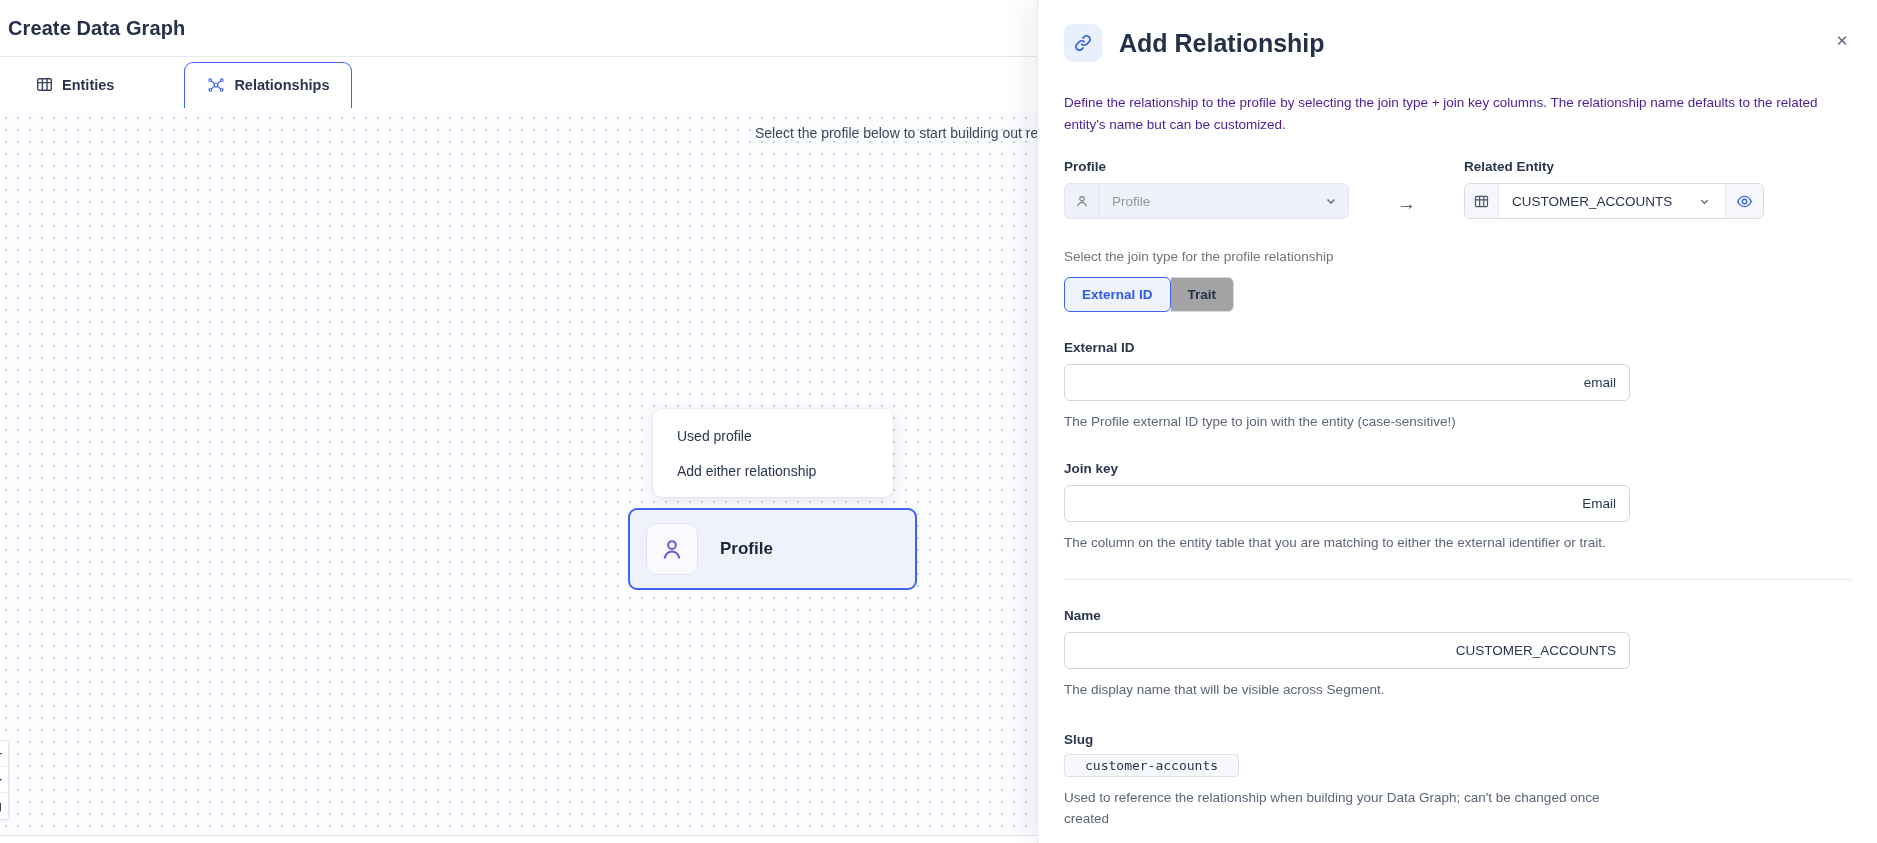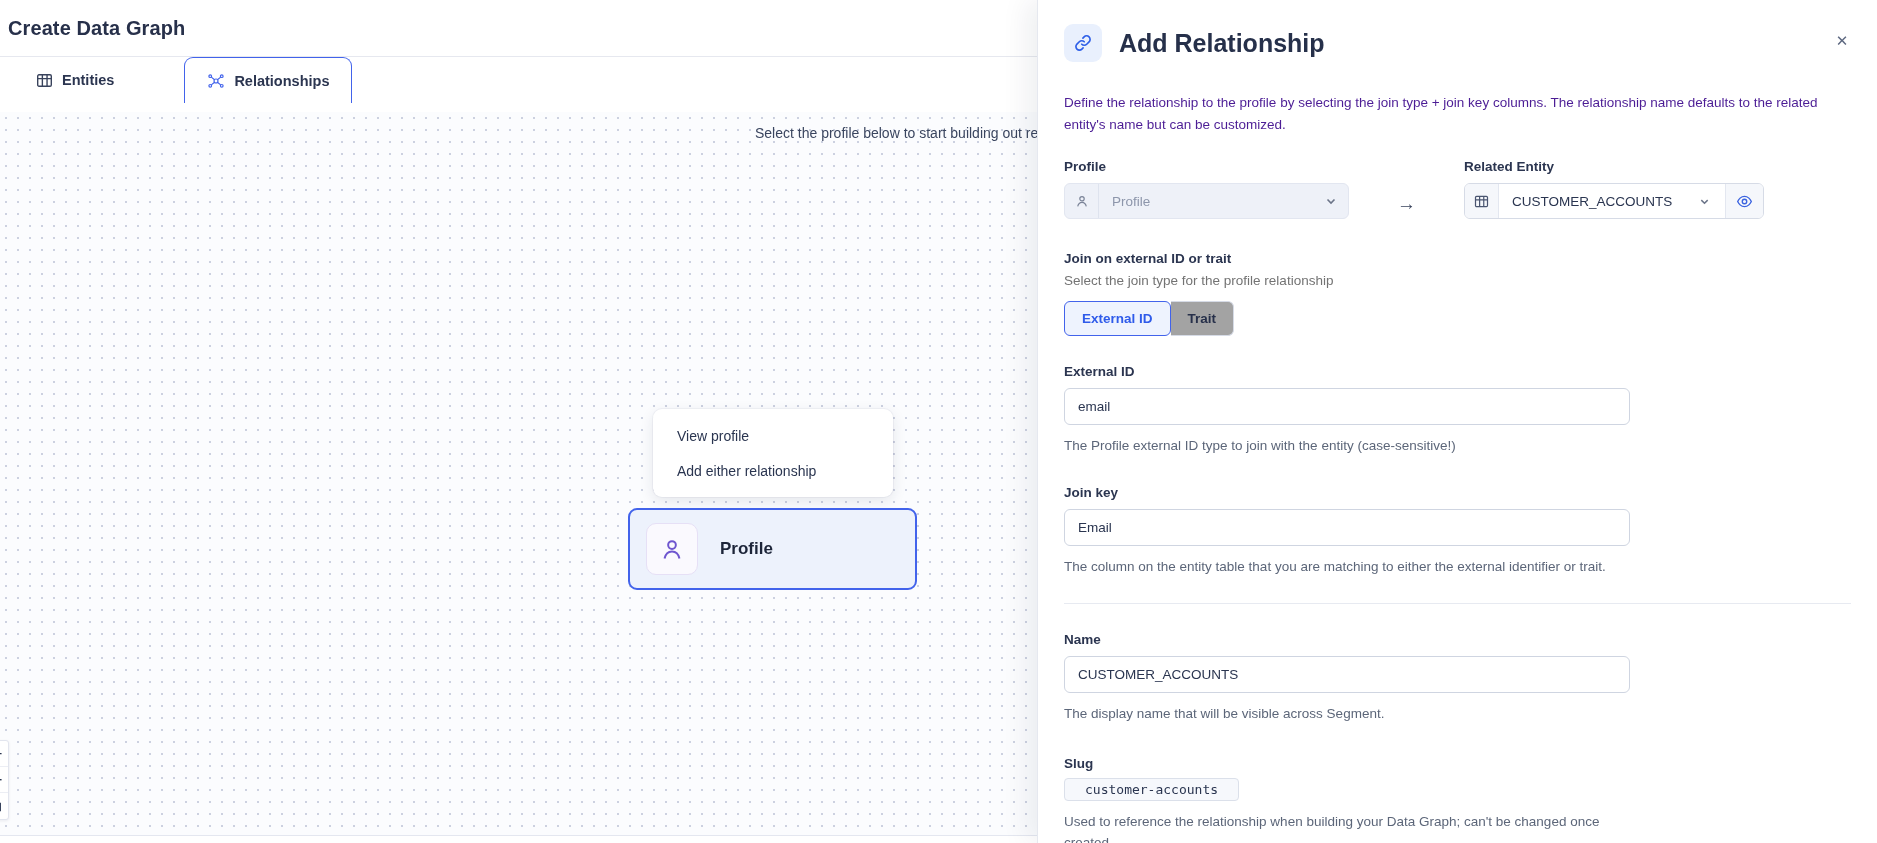--- a/index.html
+++ b/index.html
@@ -14,7 +14,7 @@
 
   
   .tabbar { position:absolute; top:57px; left:0; right:0; height:55px; background:#fff;
-    display:flex; align-items:flex-start; padding-left:14px; z-index:4; }
+    display:flex; align-items:center; padding-left:14px; z-index:4; }
   .tab { display:flex; align-items:center; gap:9px; height:46px; padding:0 22px;
     font-size:14.5px; font-weight:600; color:#2b3550; cursor:pointer; }
   .tab.active { border:1px solid #4263eb; border-bottom:none; border-radius:9px 9px 0 0; background:#fff;margin-left:48px; }

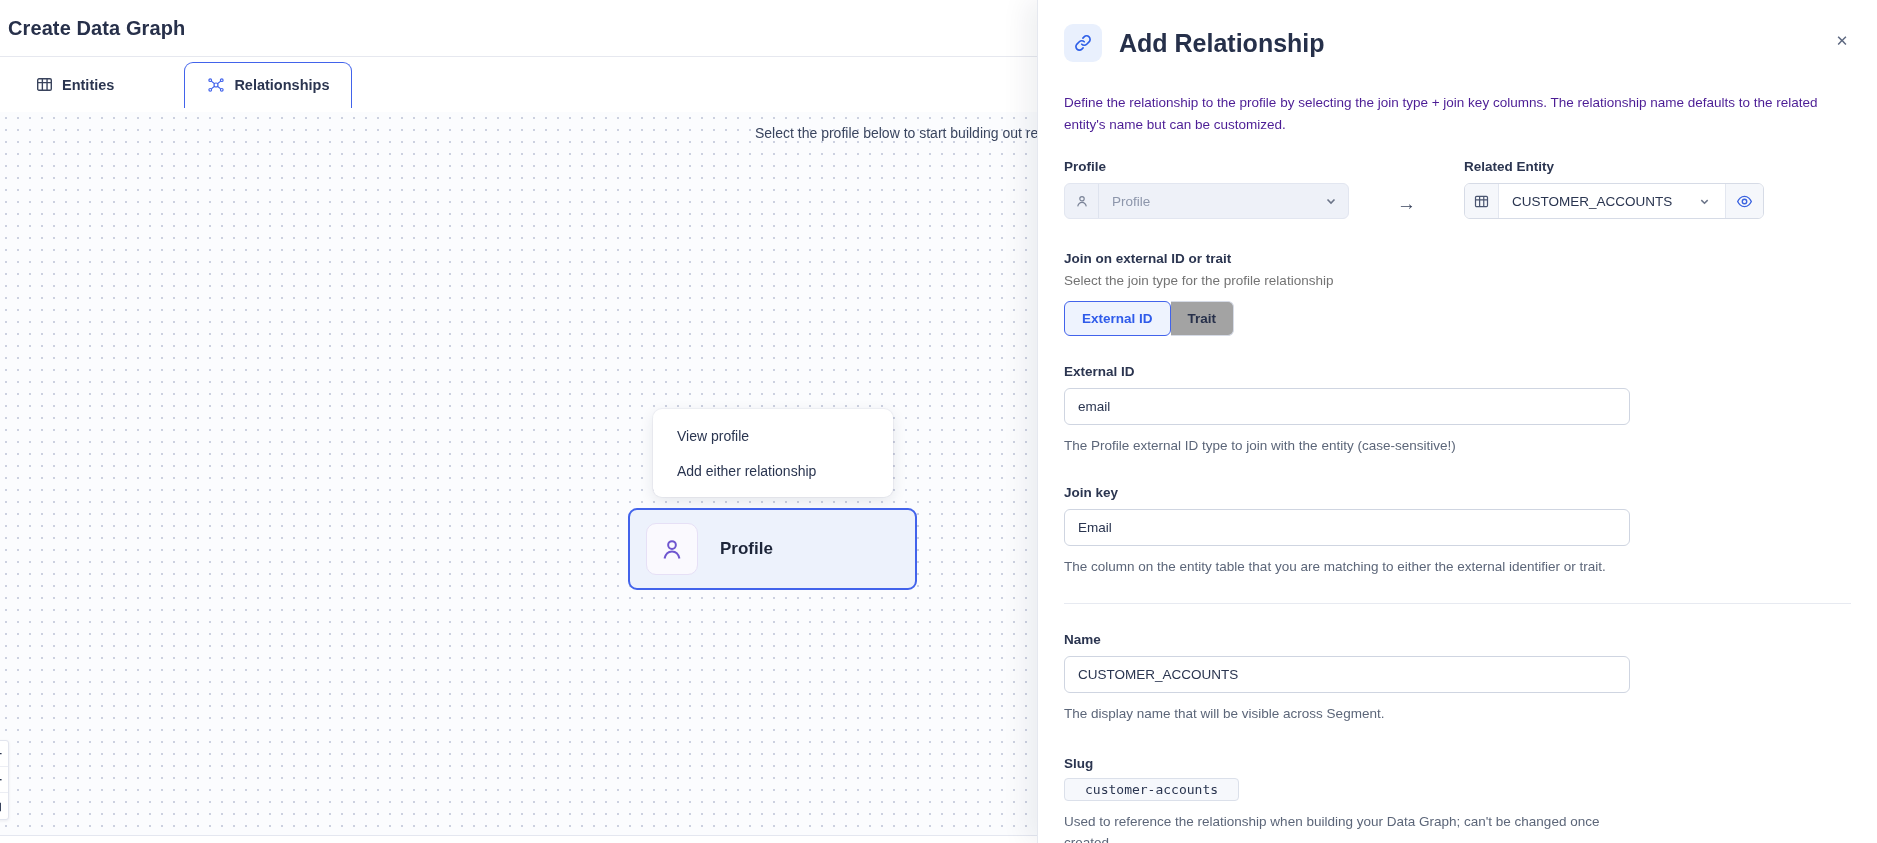--- a/index.html
+++ b/index.html
@@ -234,7 +234,6 @@
     </div>
 
     <div class="join-section">
-      <div class="label">Join on external ID or trait</div>
       <div class="sublabel">Select the join type for the profile relationship</div>
       <div class="segmented">
         <div class="seg selected">External ID</div>

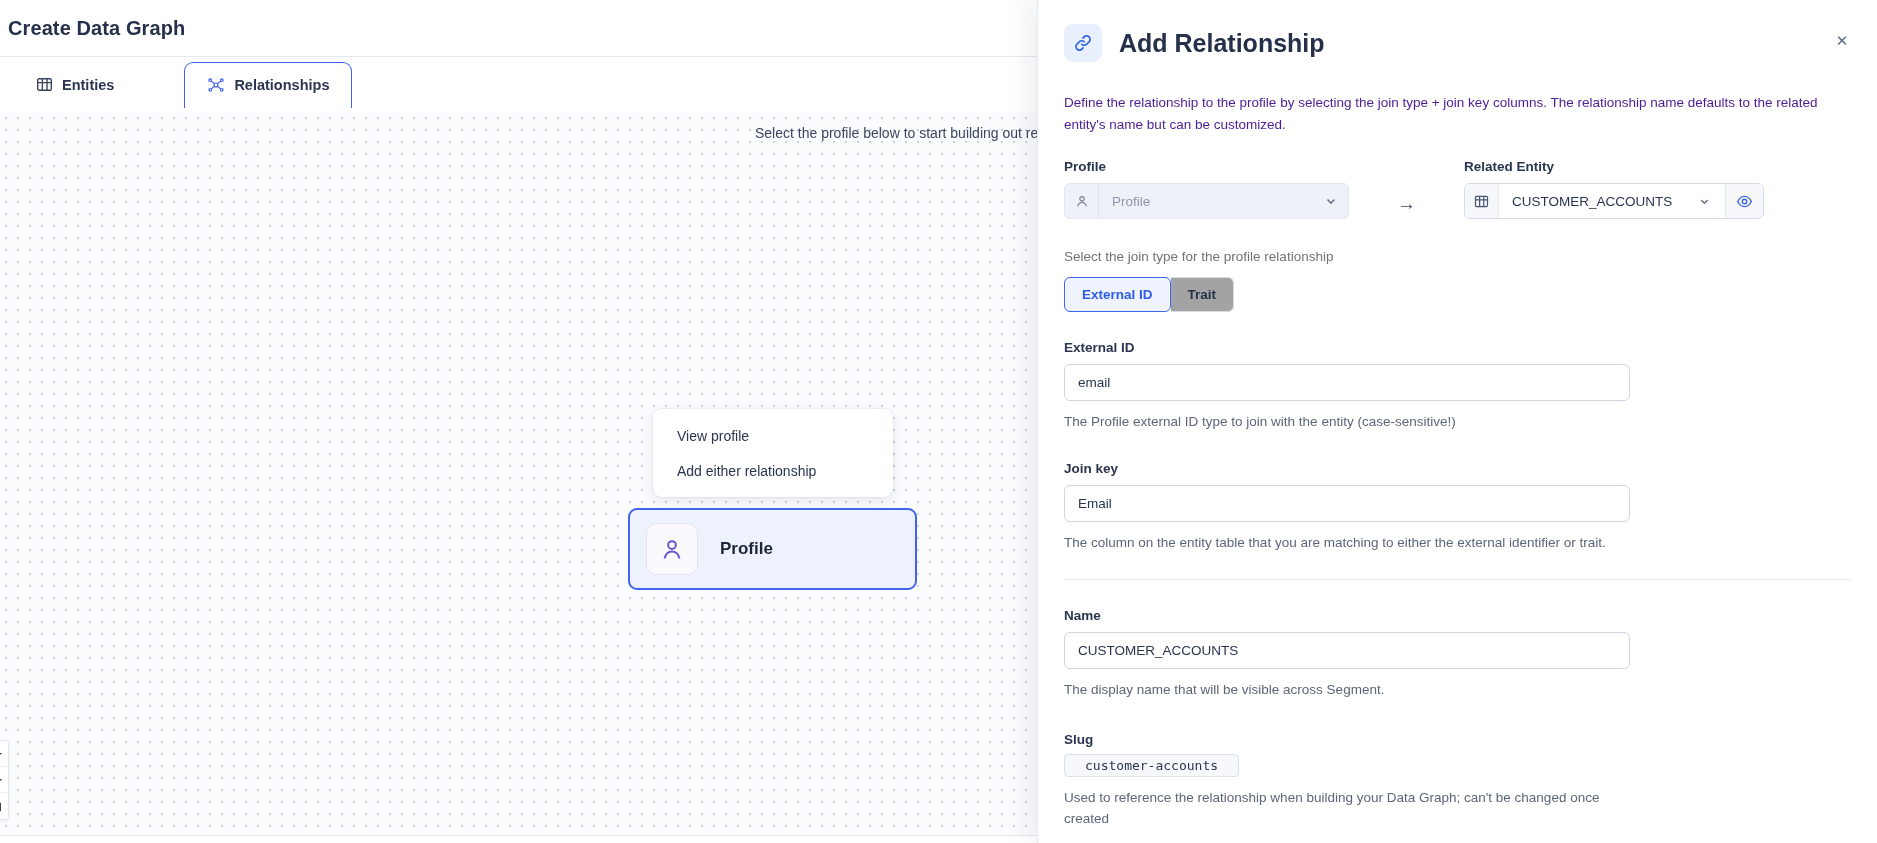--- a/index.html
+++ b/index.html
@@ -101,7 +101,7 @@
   .input-field { margin-top:28px; }
   .text-input { width:566px; height:37px; border:1px solid #cfd5e1; border-radius:6px;
     padding:0 13px; font-size:13.5px; color:#2a3550; background:#fff;
-    font-family:"Liberation Sans","DejaVu Sans",sans-serif; outline:none; }
+    font-family:"Liberation Sans","DejaVu Sans",sans-serif; outline:none;text-align:right; }
   .helper { margin-top:11px; font-size:13.5px; color:#5c6679; line-height:1.55; }
   .helper.w560 { max-width:560px; }
   .helper.w555 { max-width:555px; }

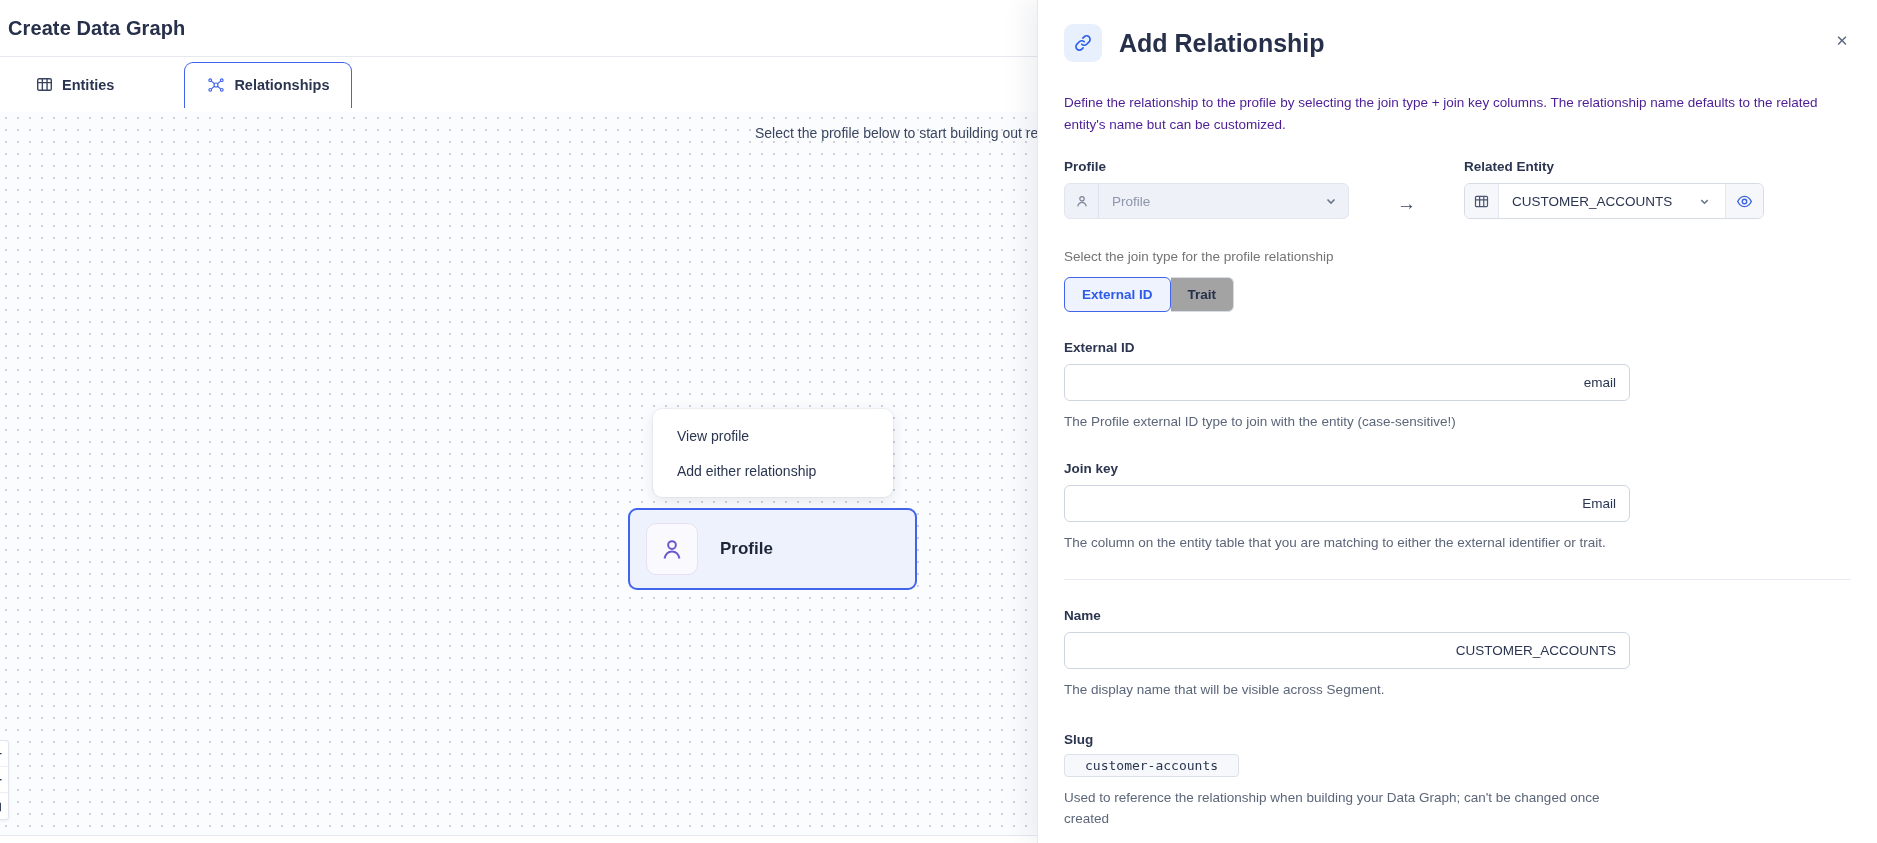--- a/index.html
+++ b/index.html
@@ -151,7 +151,7 @@
     <div class="canvas-hint">Select the profile below to start building out rela</div>
 
     <div class="ctx-menu">
-      <div class="ctx-item">View profile</div>
+      <div class="ctx-item">Used profile</div>
       <div class="ctx-item">Add either relationship</div>
     </div>
 

